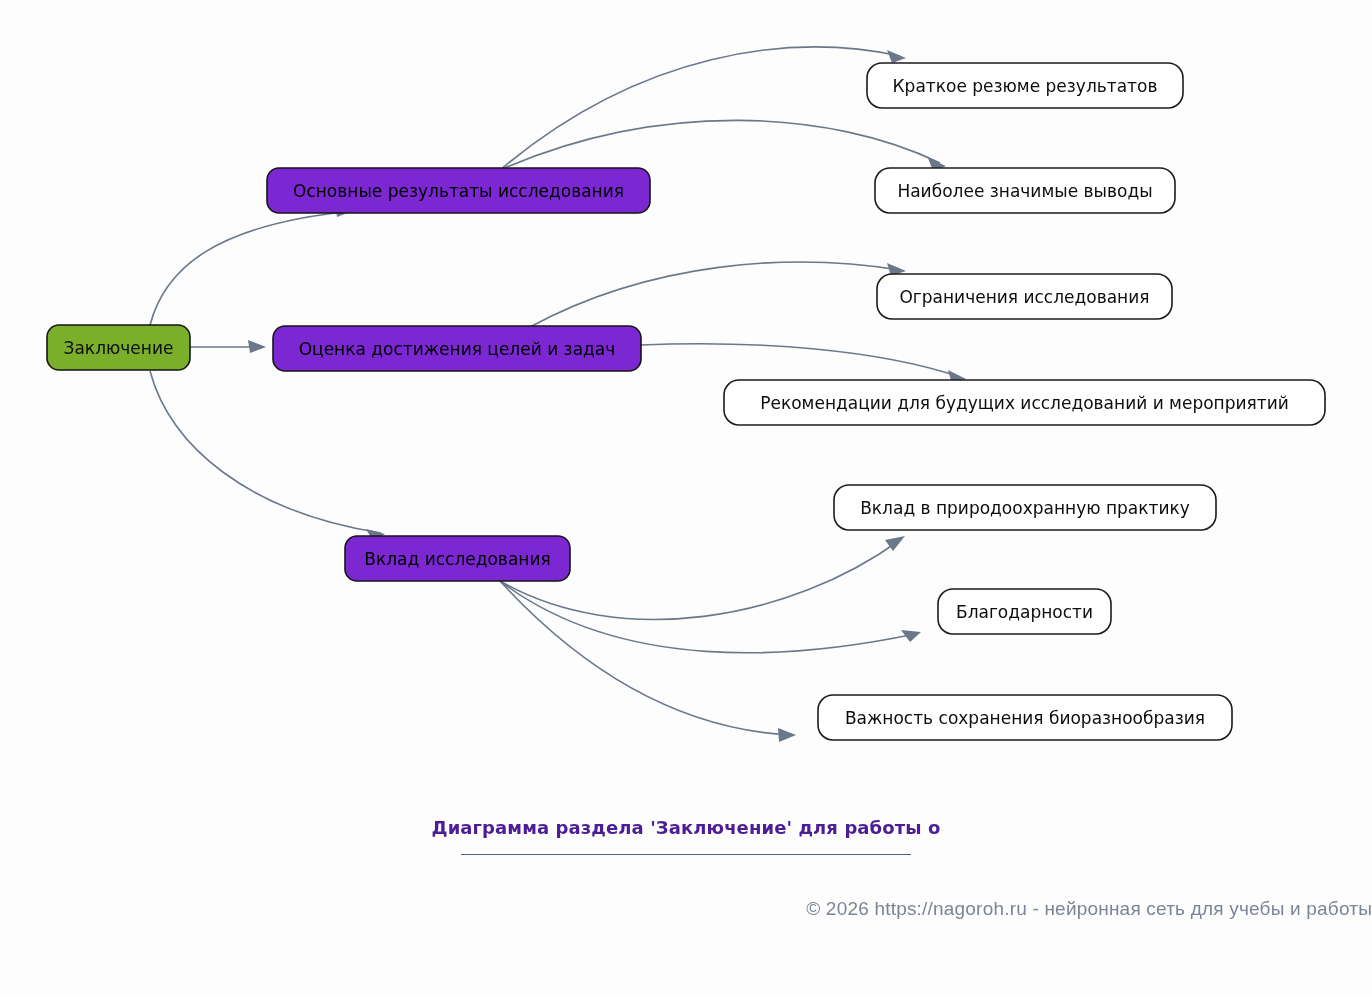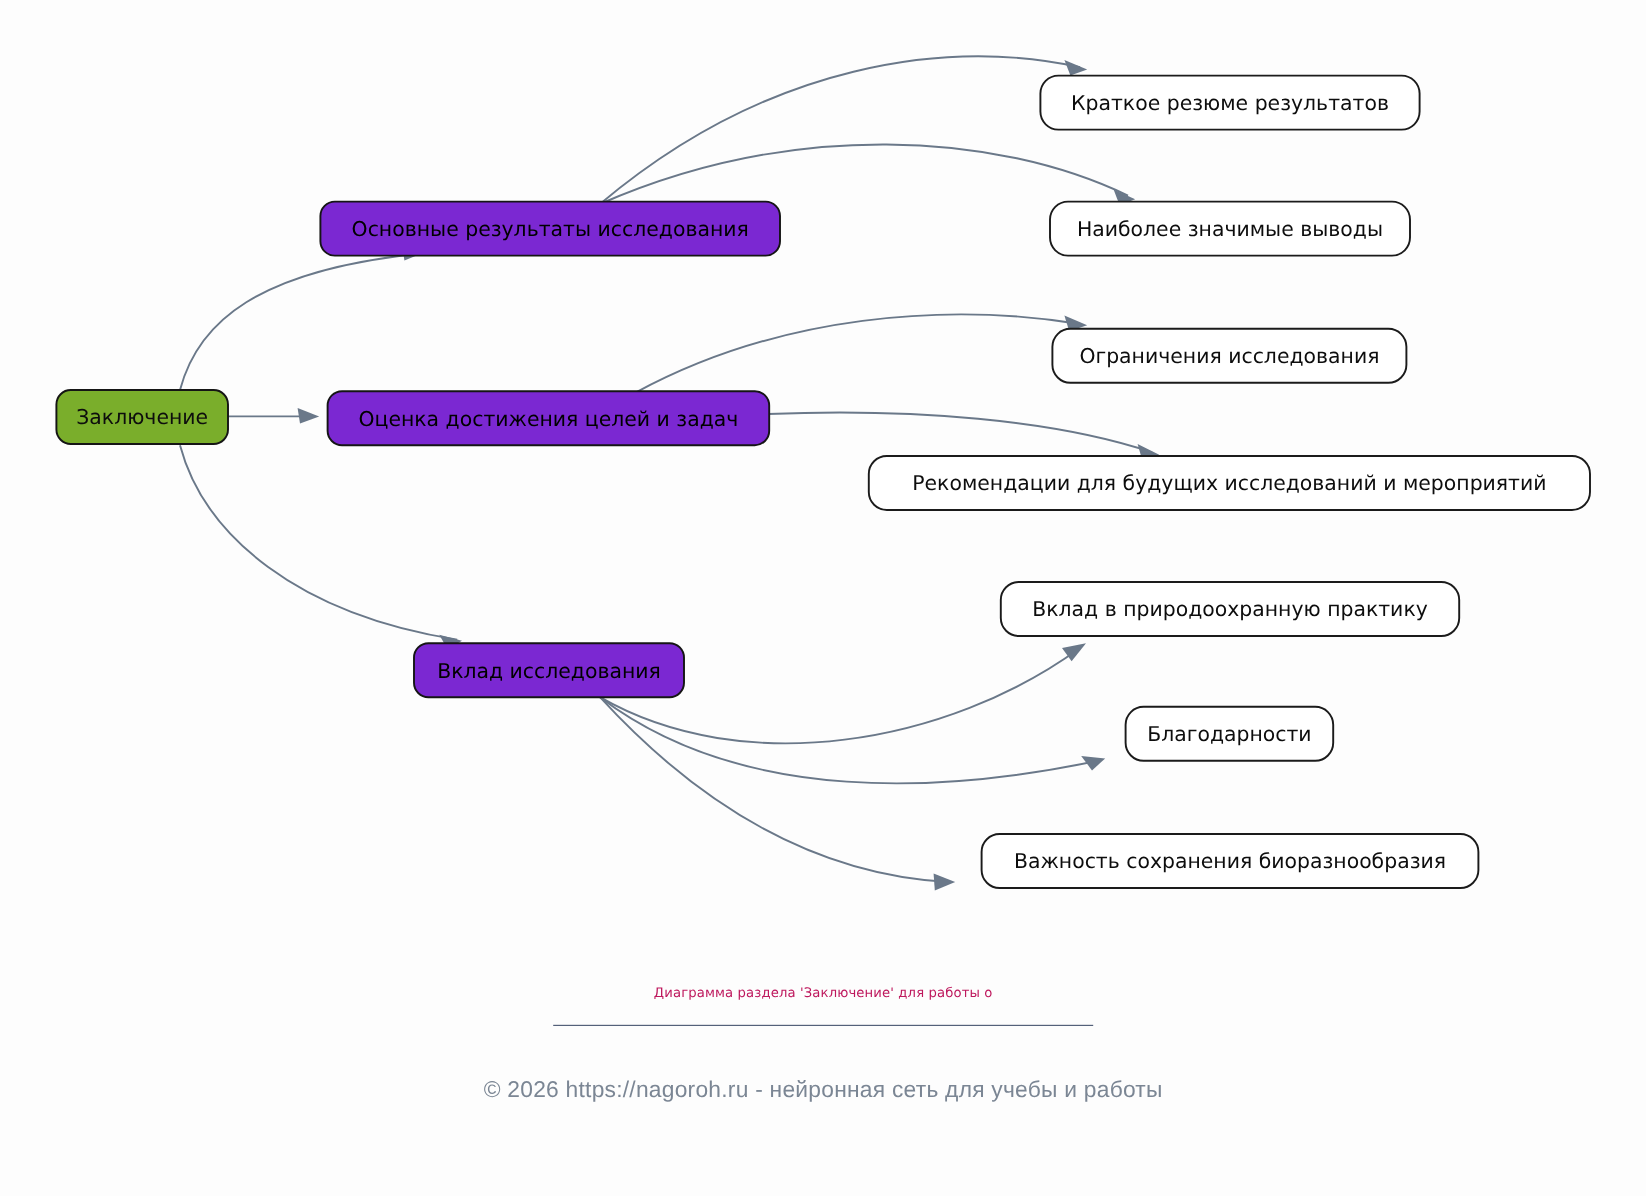--- a/index.html
+++ b/index.html
@@ -77,10 +77,10 @@
   }
   .caption-title {
     font-family: "DejaVu Sans", sans-serif;
-    font-weight: normal;
-    font-size: 11px;
+    font-weight: bold;
+    font-size: 18px;
     line-height: 20px;
-    color: #be185d;
+    color: #4c1d95;
     margin: 0 auto;
     width: 520px;
     letter-spacing: 0.1px;

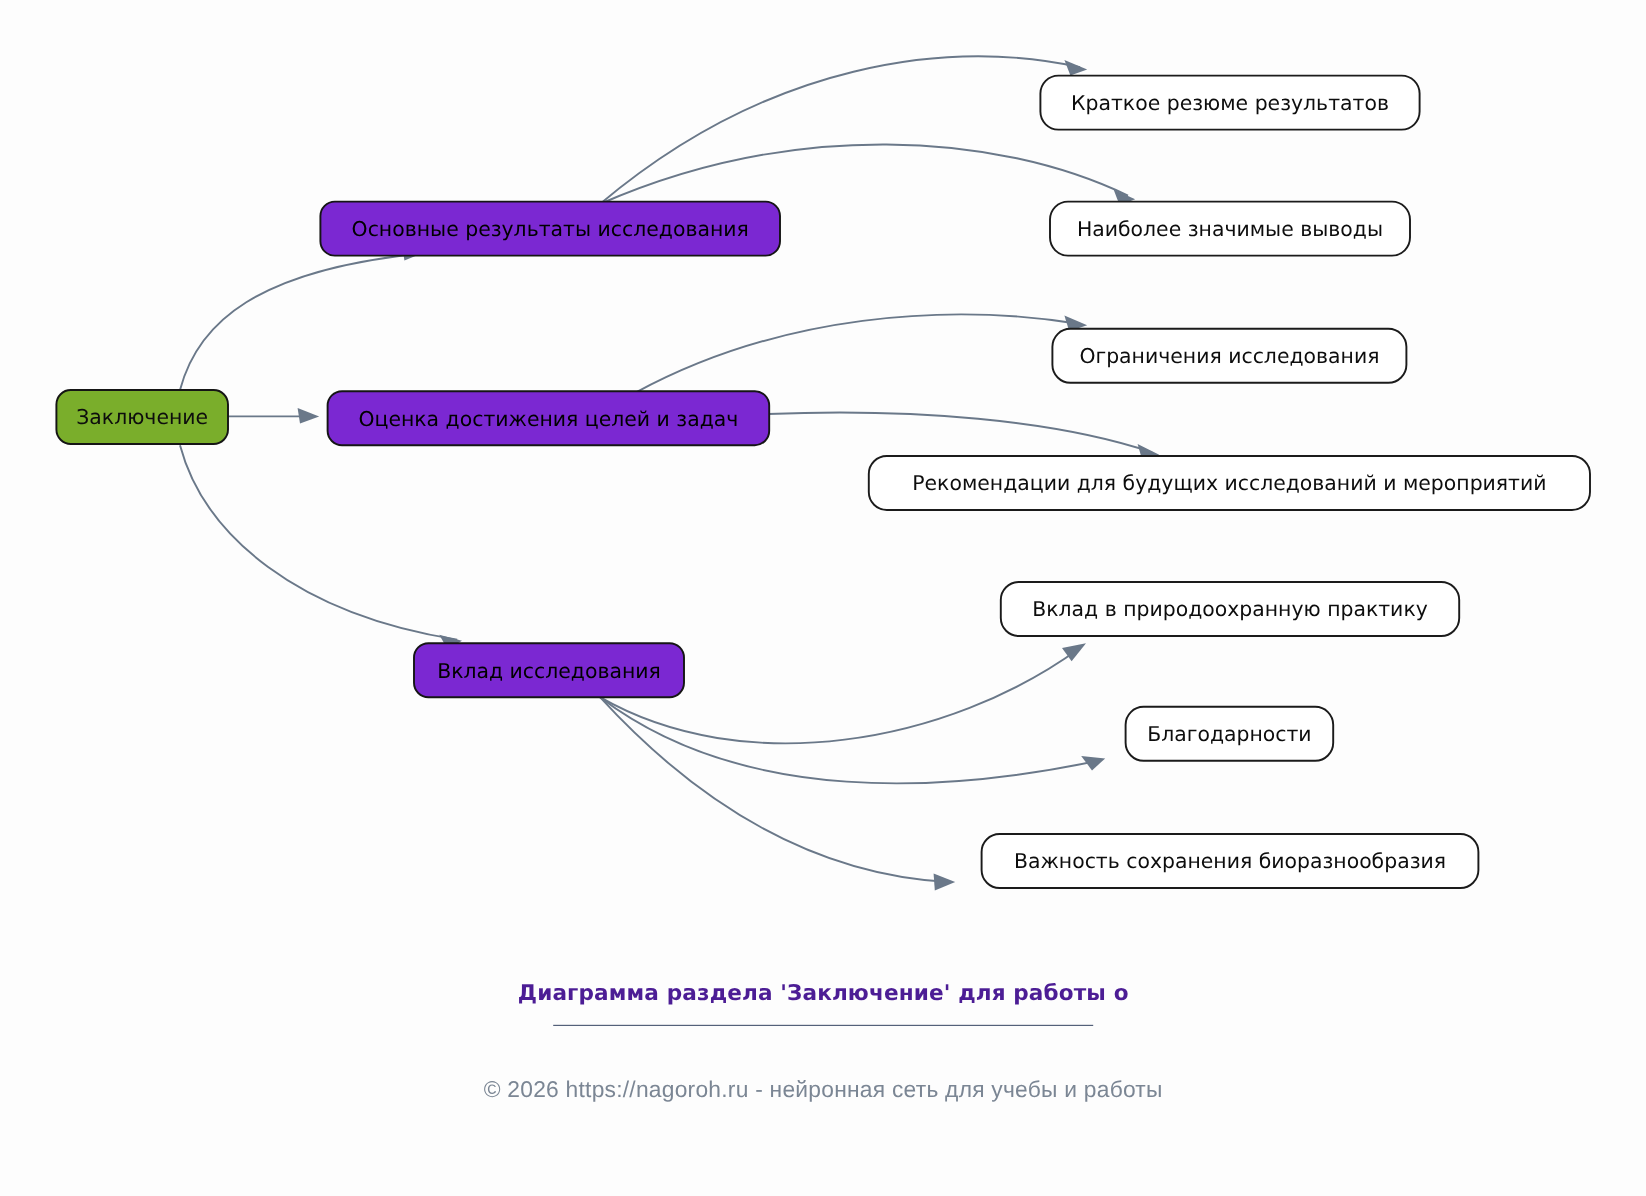--- a/index.html
+++ b/index.html
@@ -96,7 +96,7 @@
     left: 0;
     top: 898px;
     width: 1372px;
-    text-align: center;
+    text-align: right;
     font-family: "Liberation Sans", sans-serif;
     font-size: 19px;
     color: #7b8694;

